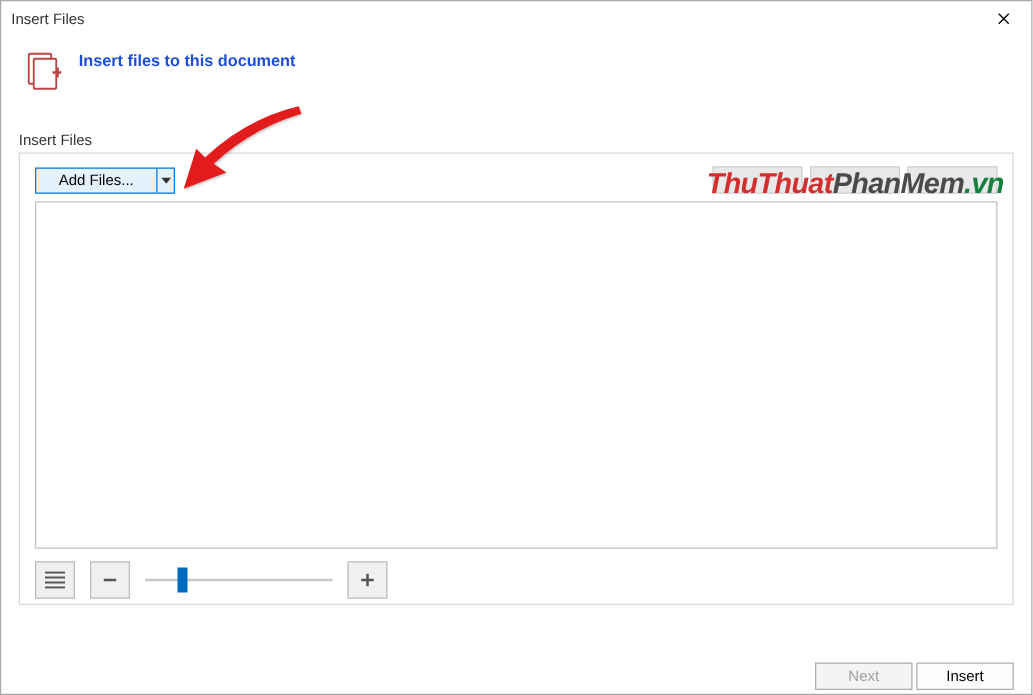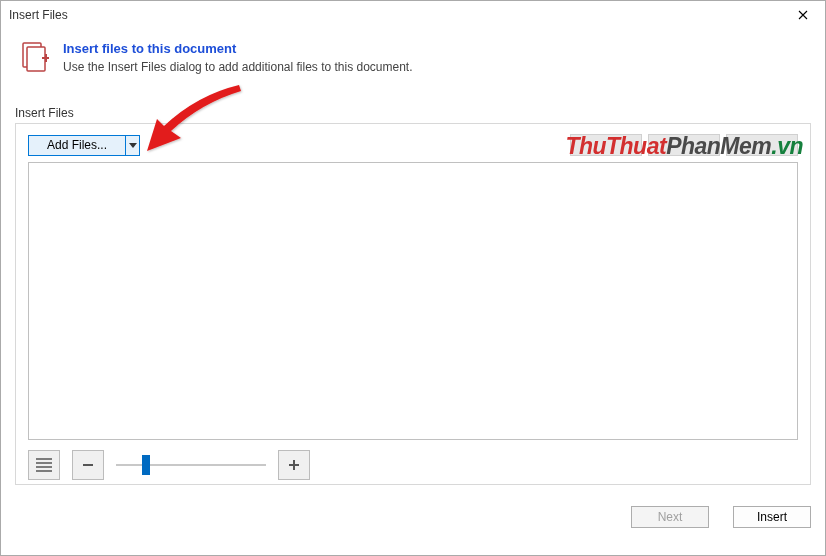--- a/index.html
+++ b/index.html
@@ -59,7 +59,6 @@
   </div>
   <div class="header-text">
     <h2>Insert files to this document</h2>
-    <p>Use the Insert Files dialog to add additional files to this document.</p>
   </div>
 </div>
 

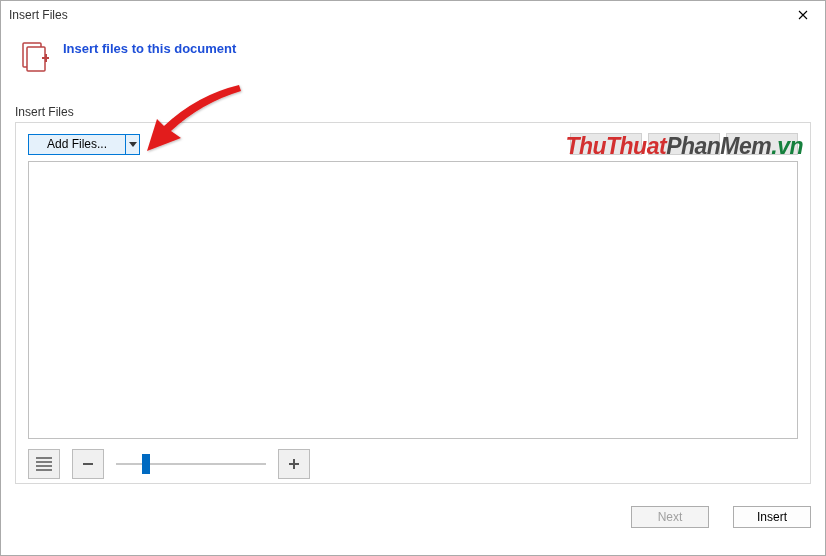--- a/index.html
+++ b/index.html
@@ -31,7 +31,7 @@
 .slider { -webkit-appearance: none; width: 100%; height: 2px; background: #c8c8c8; outline: none; }
 .slider::-webkit-slider-thumb { -webkit-appearance: none; width: 8px; height: 20px; background: #006ac1; cursor: pointer; border: none; }
 .slider::-moz-range-thumb { width: 8px; height: 20px; background: #006ac1; cursor: pointer; border: none; }
-.footer { position: absolute; bottom: 27px; right: 14px; display: flex; gap: 24px; }
+.footer { position: absolute; bottom: 3px; right: 14px; display: flex; gap: 3px; }
 .dlg-btn { width: 78px; height: 22px; font-size: 12px; border: 1px solid #adadad; background: #fdfdfd; cursor: pointer; }
 .dlg-btn:disabled { color: #a0a0a0; background: #f4f4f4; cursor: default; }
 .arrow-annot { position: absolute; top: 82px; left: 130px; pointer-events: none; }

